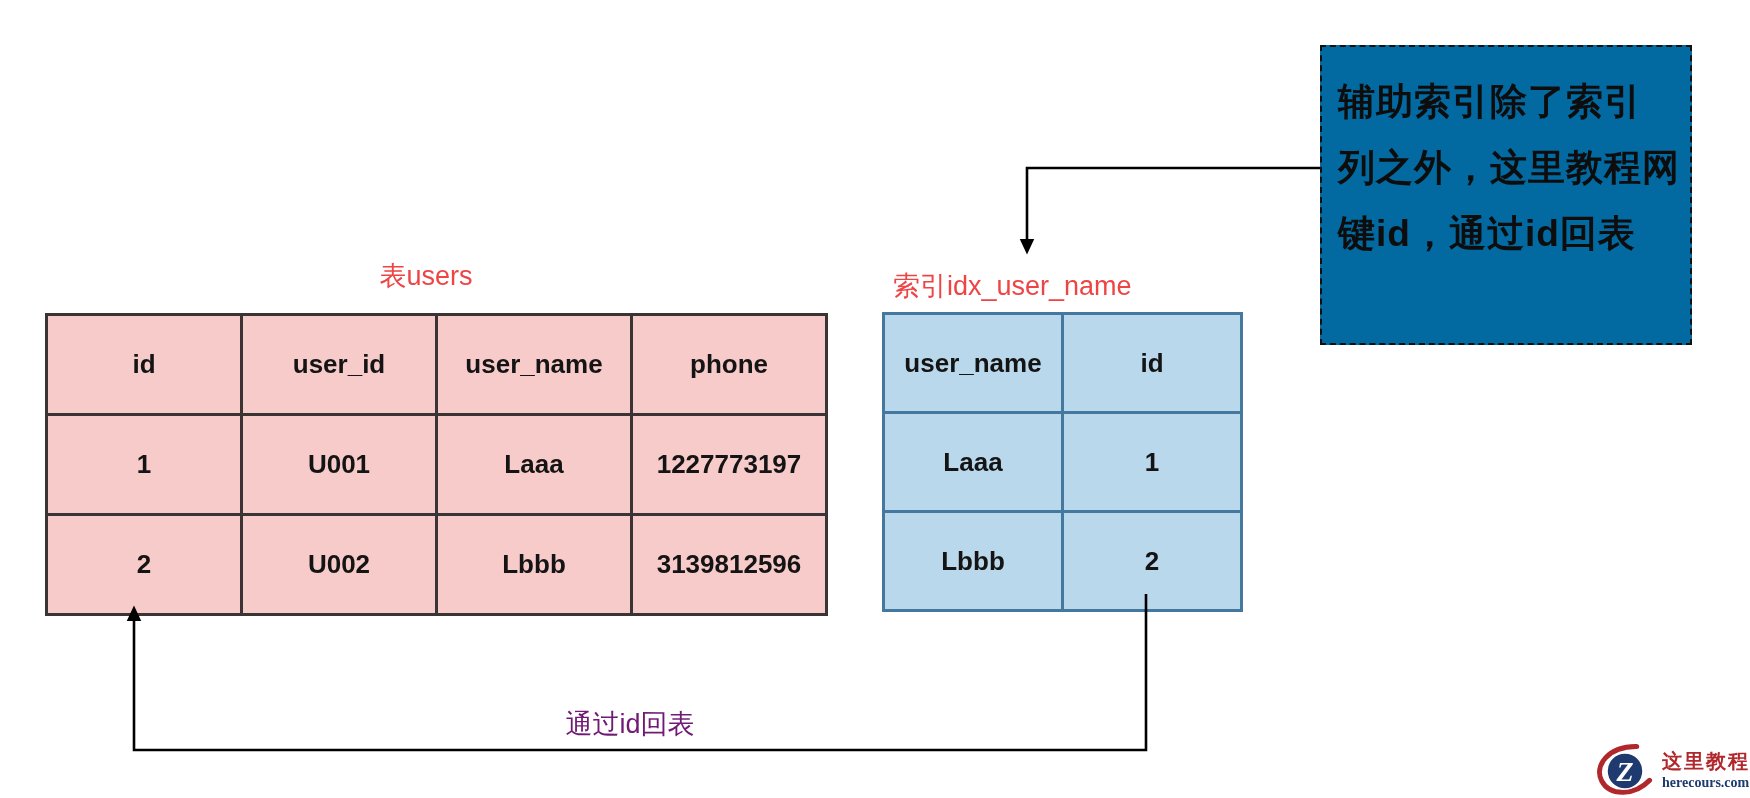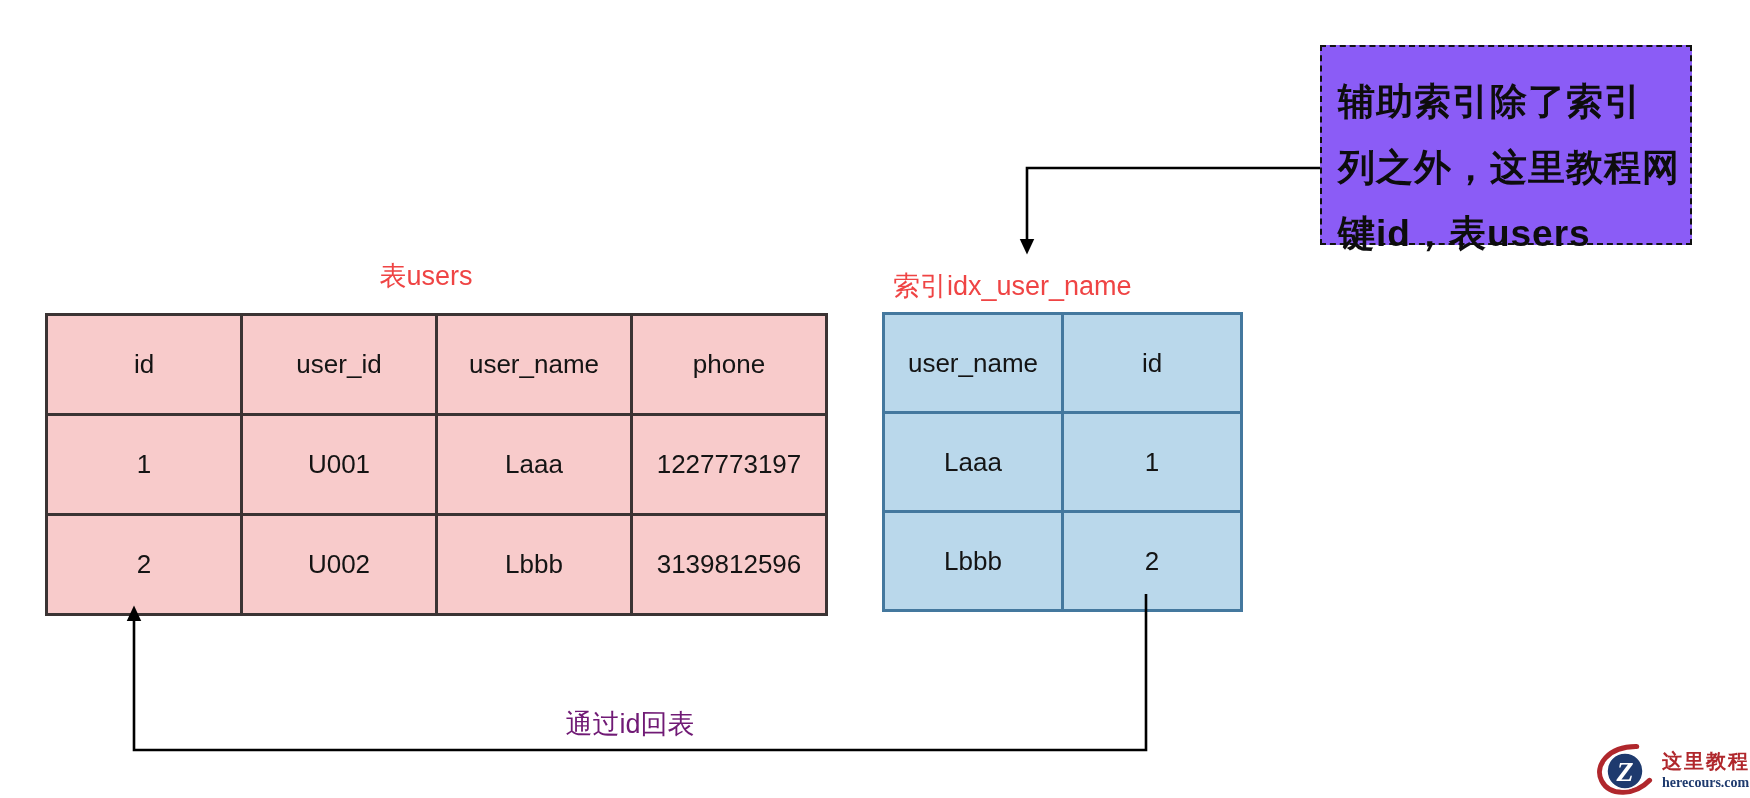--- a/index.html
+++ b/index.html
@@ -70,9 +70,9 @@
   .note {
     position: absolute;
     left: 1320px; top: 45px;
-    width: 372px; height: 200px;
+    width: 372px; height: 300px;
     box-sizing: border-box;
-    background: #8b5cf6;
+    background: #0369a1;
     border: 2px dashed #111111;
     padding: 22px 14px 0 16px;
   }

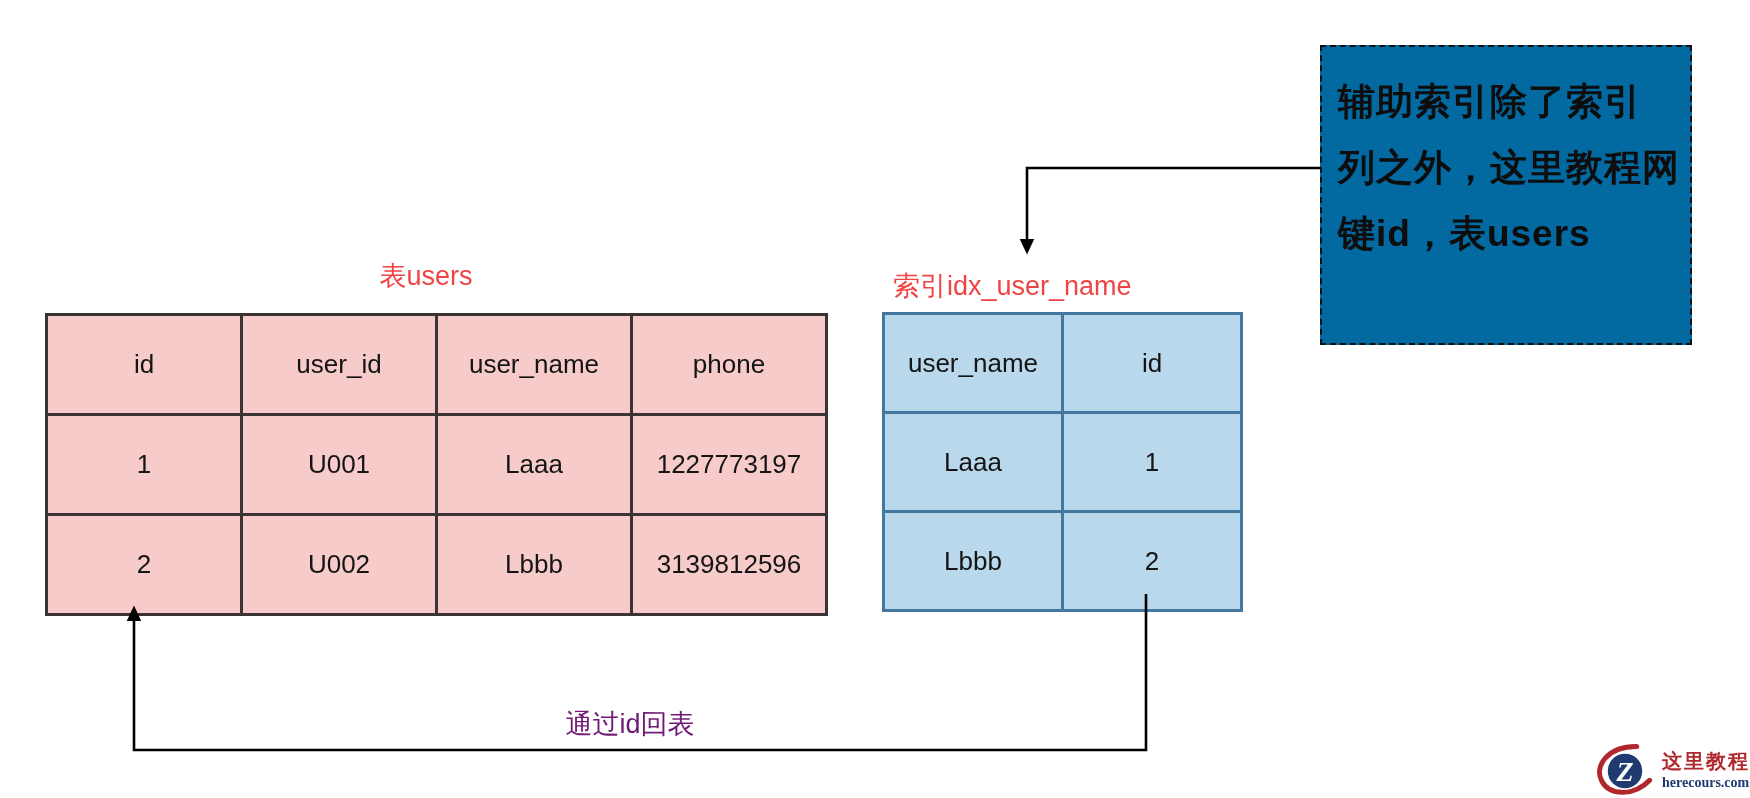--- a/index.html
+++ b/index.html
@@ -181,7 +181,7 @@
   <div class="note">
     <div class="line">辅助索引除了索引</div>
     <div class="line">列之外，这里教程网</div>
-    <div class="line">键id，表users</div>
+    <div class="line">键id，通过id回表</div>
   </div>
 
   <svg class="arrows" viewBox="0 0 1750 798" xmlns="http://www.w3.org/2000/svg">

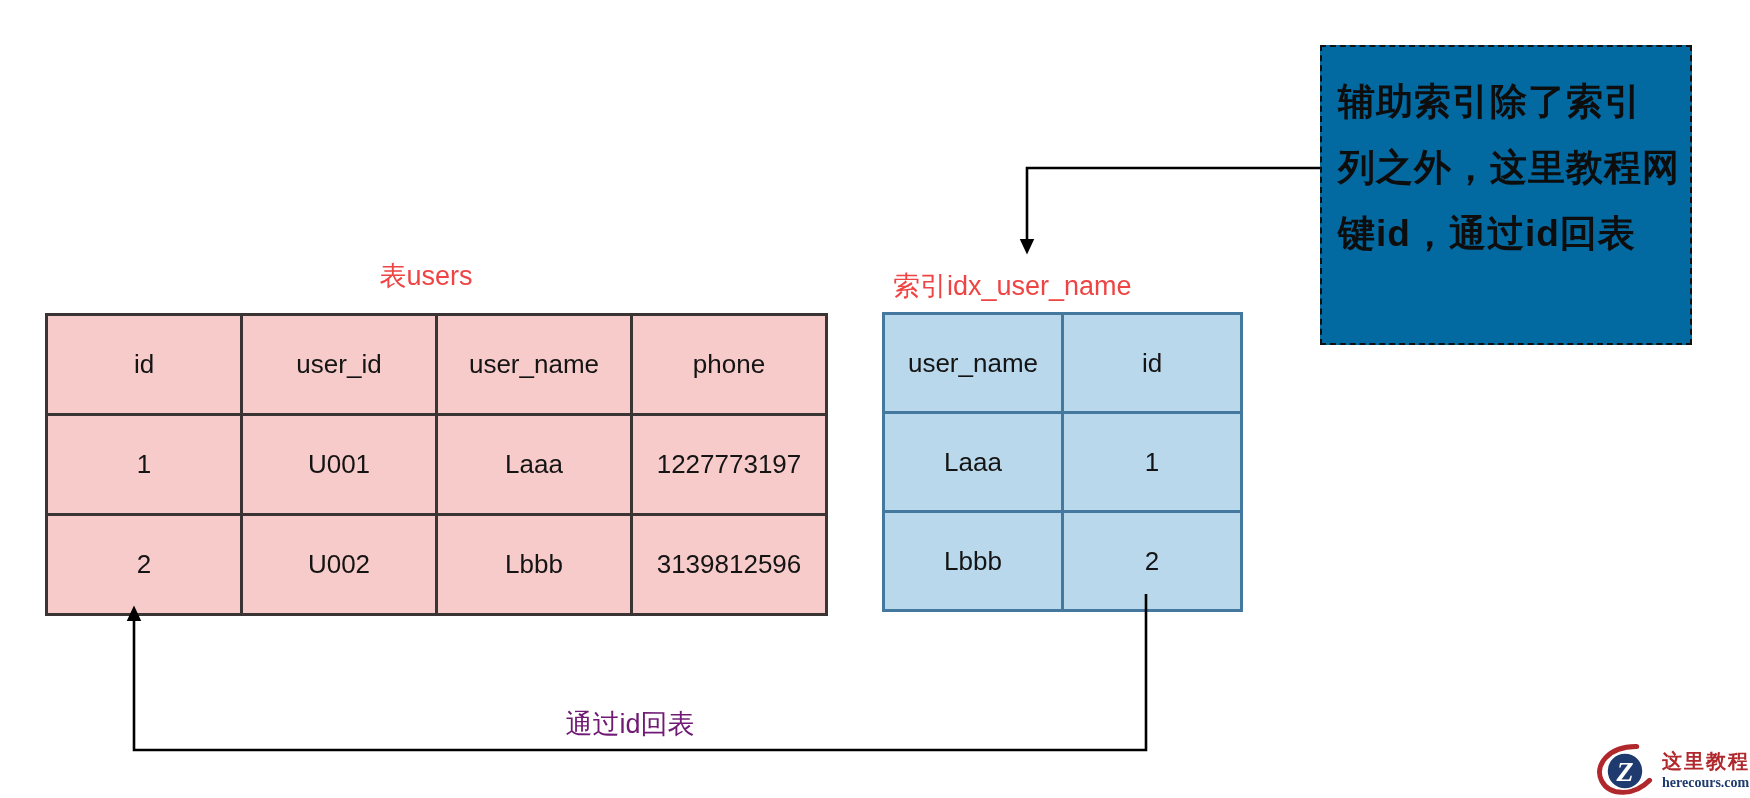--- a/index.html
+++ b/index.html
@@ -28,6 +28,7 @@
     font-size: 26px;
     color: #141414;
     overflow: hidden;
+    font-weight: bold;
   }
   table.users {
     left: 45px; top: 313px;

